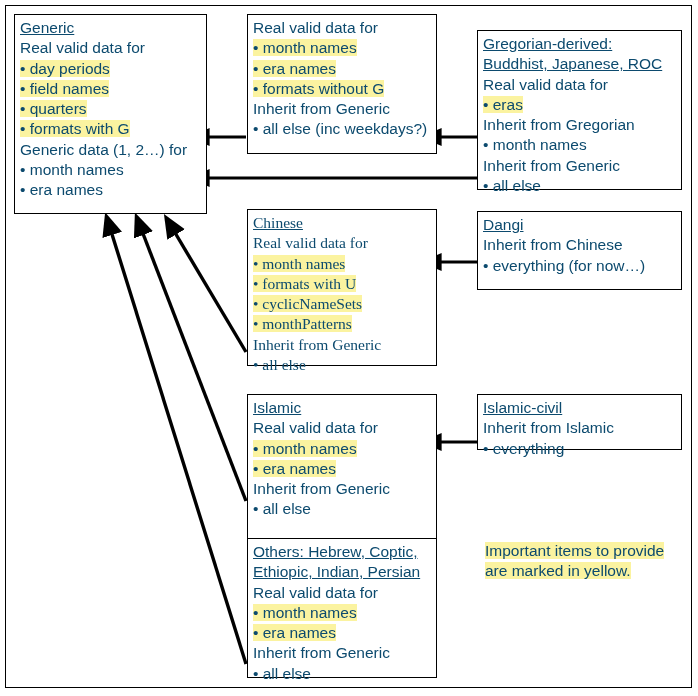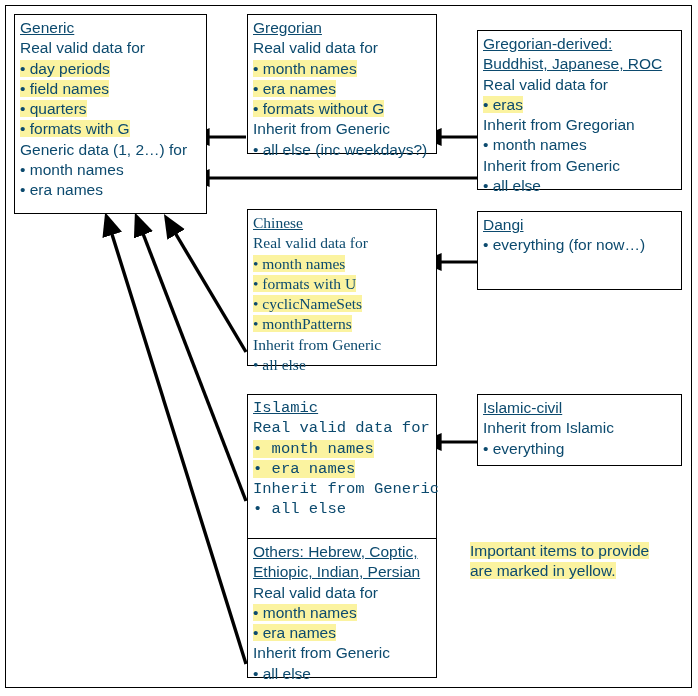--- a/index.html
+++ b/index.html
@@ -105,7 +105,6 @@
   </div>
 
   <div class="node" style="left:247px; top:14px; width:190px; height:140px;">
-    <div class="line title">Gregorian</div>
     <div class="line"><span>Real valid data for</span></div>
     <div class="line"><span class="hl">• month names</span></div>
     <div class="line"><span class="hl">• era names</span></div>

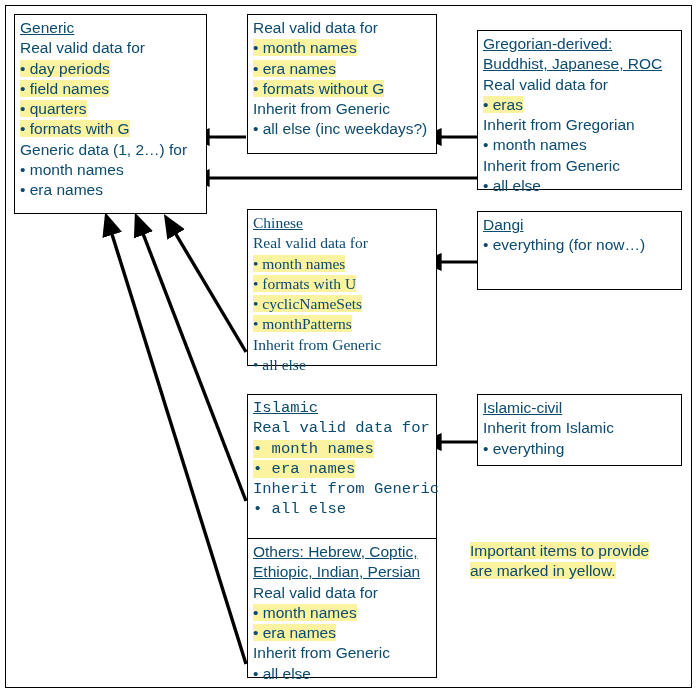--- a/index.html
+++ b/index.html
@@ -137,6 +137,7 @@
 
   <div class="node" style="left:477px; top:211px; width:205px; height:79px;">
     <div class="line title">Dangi</div>
+    <div class="line"><span>Inherit from Chinese</span></div>
     <div class="line"><span>• everything (for now…)</span></div>
   </div>
 

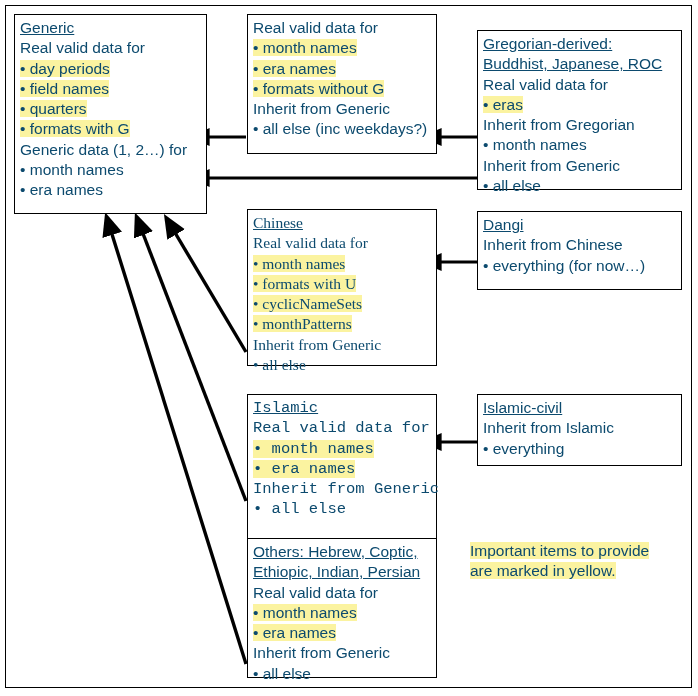--- a/index.html
+++ b/index.html
@@ -141,7 +141,7 @@
     <div class="line"><span>• everything (for now…)</span></div>
   </div>
 
-  <div class="node" style="left:247px; top:394px; width:190px; height:150px;font-family:Liberation Mono, monospace;">
+  <div class="node" style="left:247px; top:394px; width:190px; height:150px;">
     <div class="line title">Islamic</div>
     <div class="line"><span>Real valid data for</span></div>
     <div class="line"><span class="hl">• month names</span></div>

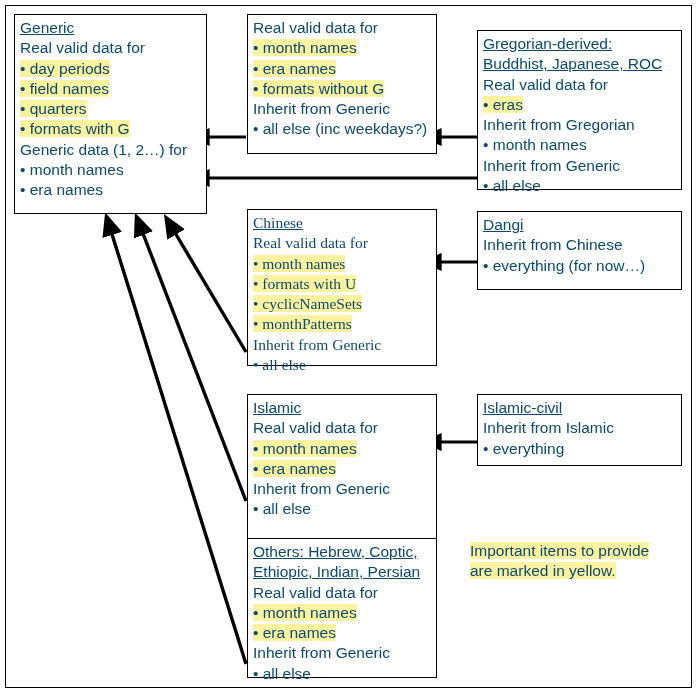--- a/index.html
+++ b/index.html
@@ -150,7 +150,7 @@
     <div class="line"><span>• all else</span></div>
   </div>
 
-  <div class="node" style="left:477px; top:394px; width:205px; height:72px;">
+  <div class="node" style="left:477px; top:394px; width:205px; height:56px;">
     <div class="line title">Islamic-civil</div>
     <div class="line"><span>Inherit from Islamic</span></div>
     <div class="line"><span>• everything</span></div>

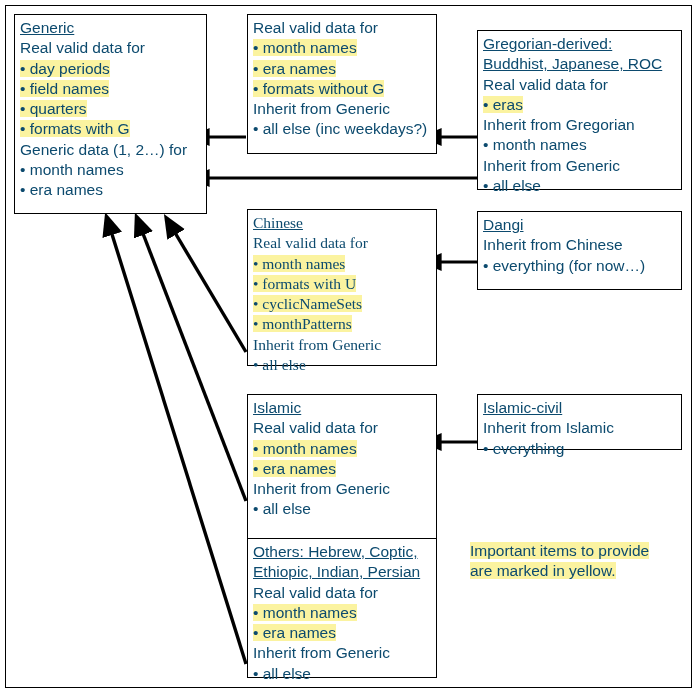--- a/index.html
+++ b/index.html
@@ -166,7 +166,7 @@
     <div class="line"><span>• all else</span></div>
   </div>
 
-  <div class="legend" style="left:462px; top:541px; width:210px;padding-left:8px;">
+  <div class="legend" style="left:477px; top:541px; width:210px;padding-left:8px;">
     <div class="line"><span>Important items to provide</span></div>
     <div class="line"><span>are marked in yellow.</span></div>
   </div>

